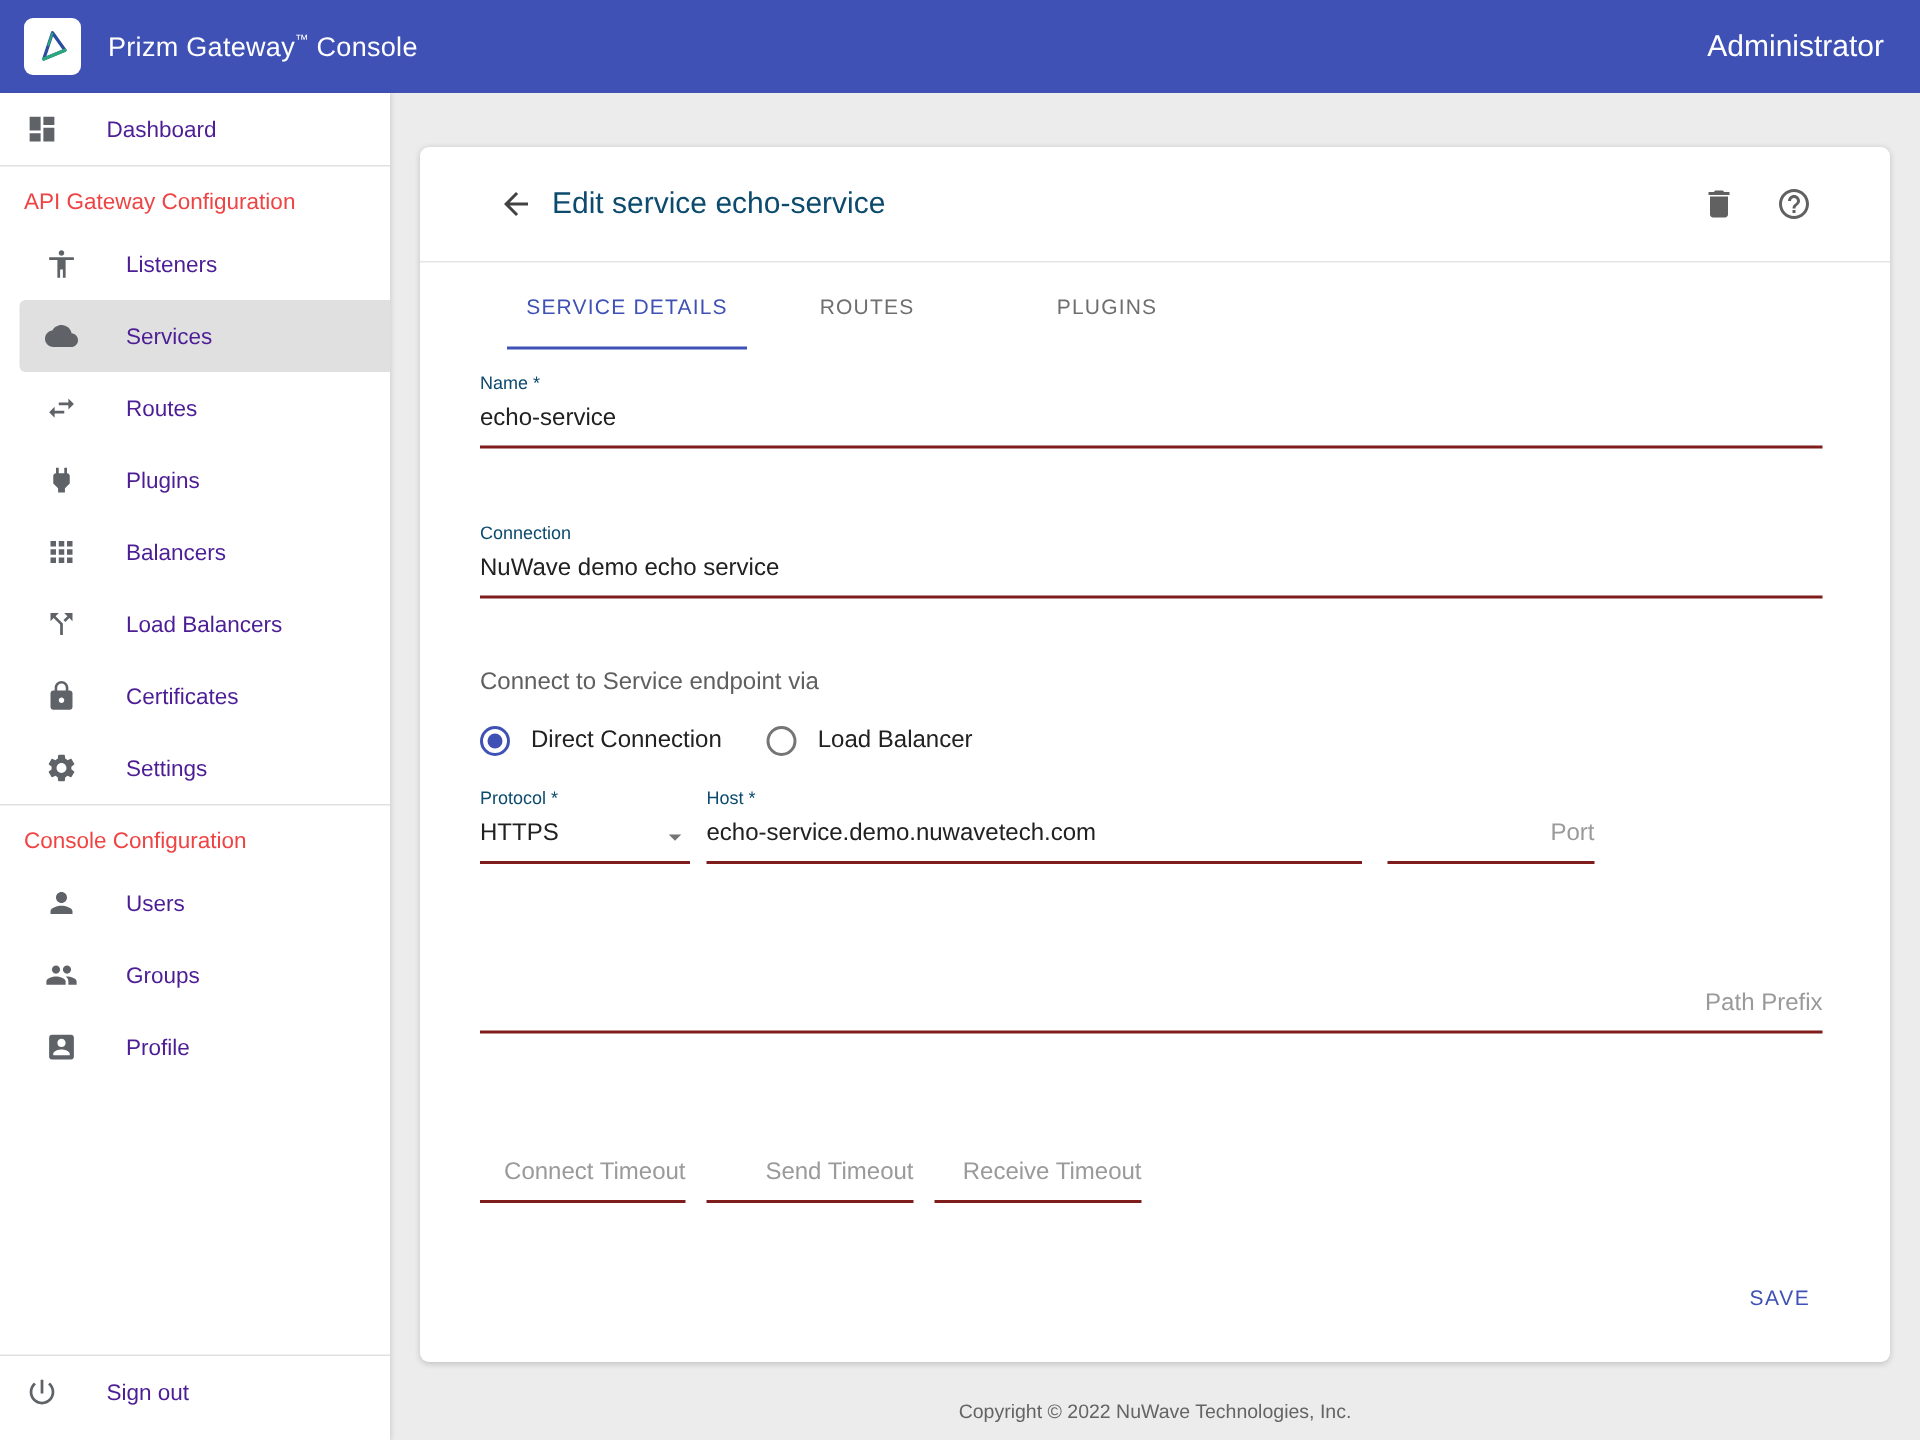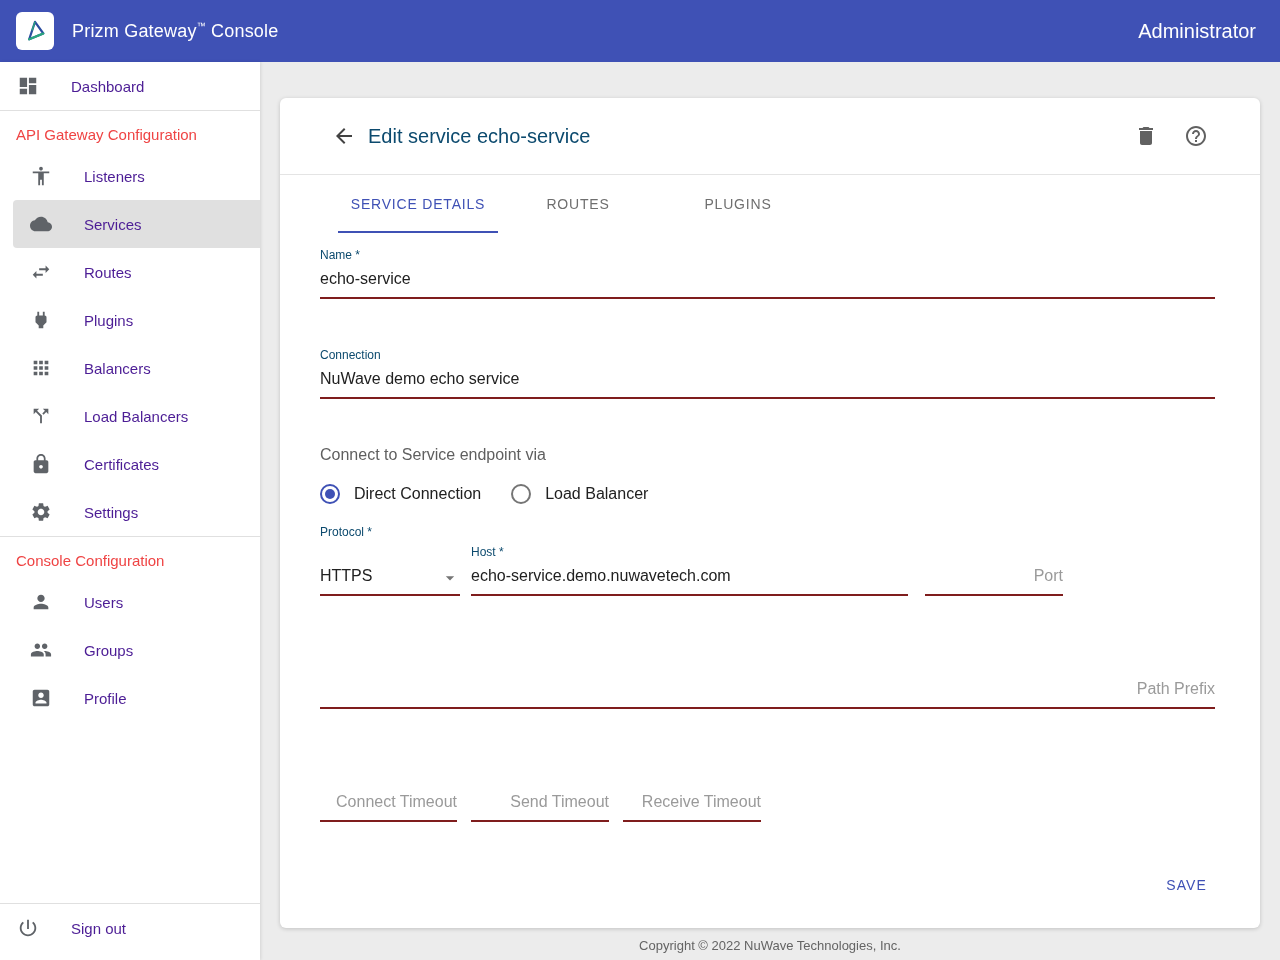--- a/index.html
+++ b/index.html
@@ -64,7 +64,7 @@
 
   .field-row { display:flex; align-items:flex-end; margin-top:16px; }
   .cell { display:flex; flex-direction:column; }
-  .cell-protocol { width:140px; margin-right:11px;gap:20px; }
+  .cell-protocol { width:140px; margin-right:11px; }
   .cell-host { width:437px; margin-right:17px; }
   .cell-port { width:138px; }
   .select-control { position:relative; padding-right:26px; cursor:pointer; }

